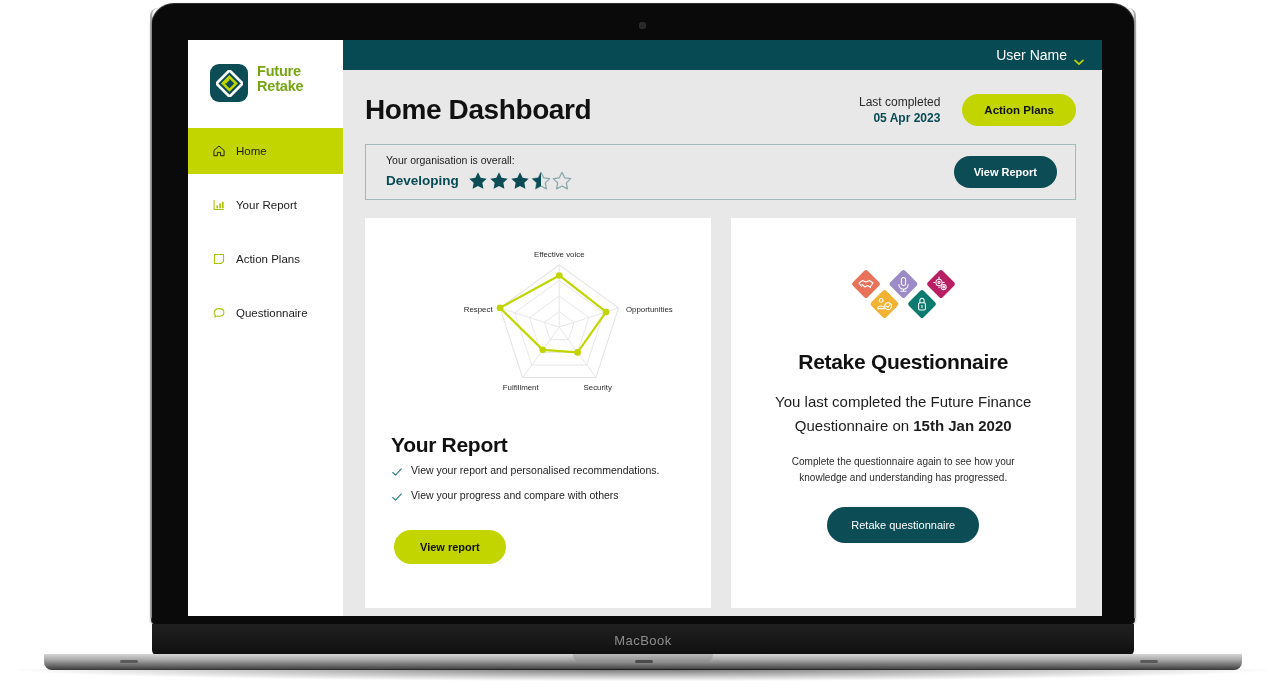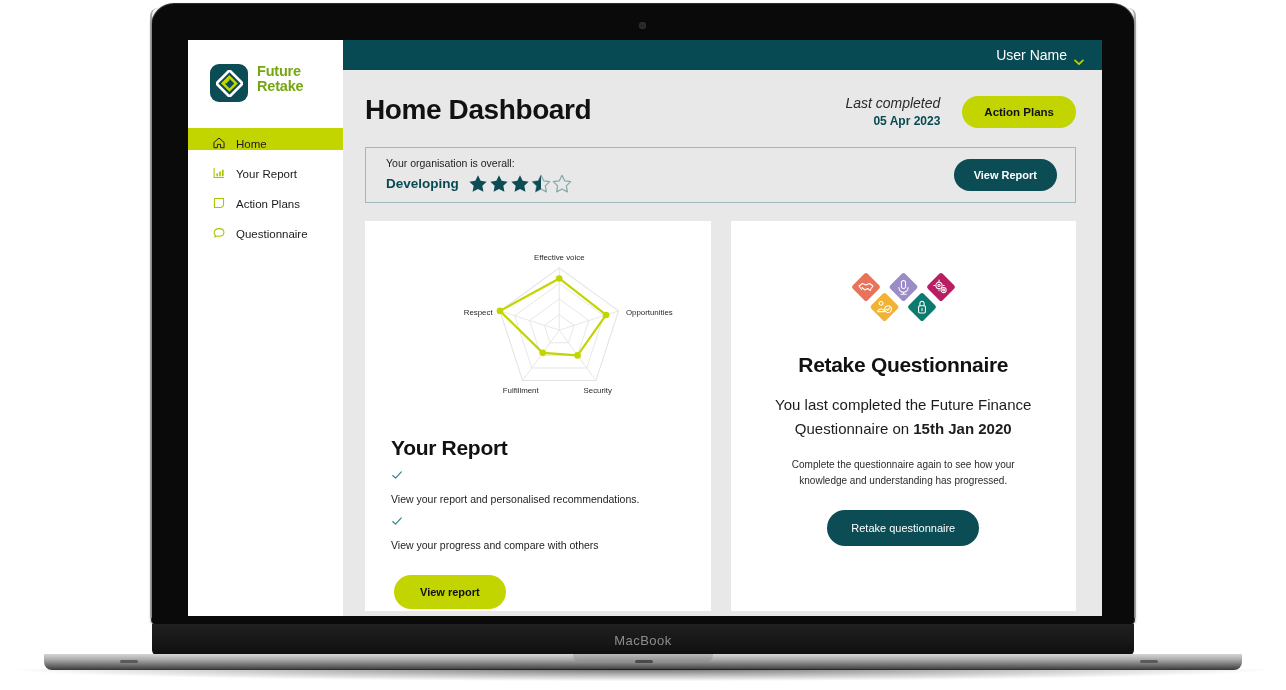--- a/index.html
+++ b/index.html
@@ -127,7 +127,7 @@
   #page-title { font-size: 28px; font-weight: bold; color: #111111; letter-spacing: -.4px; margin-top: 6px; text-align: right;}
   #head-right { display: flex; align-items: center; gap: 22px; padding-top: 6px; }
   #completed-block { text-align: right; line-height: 1.35; }
-  #completed-label { font-size: 14px; color: #2a2a2a; font-style: italic; }
+  #completed-label { font-size: 12px; color: #2a2a2a; }
   #completed-date { font-size: 12px; font-weight: bold; color: #084a54; }
   #action-plans-button {
     background: #c2d500; color: #111111;

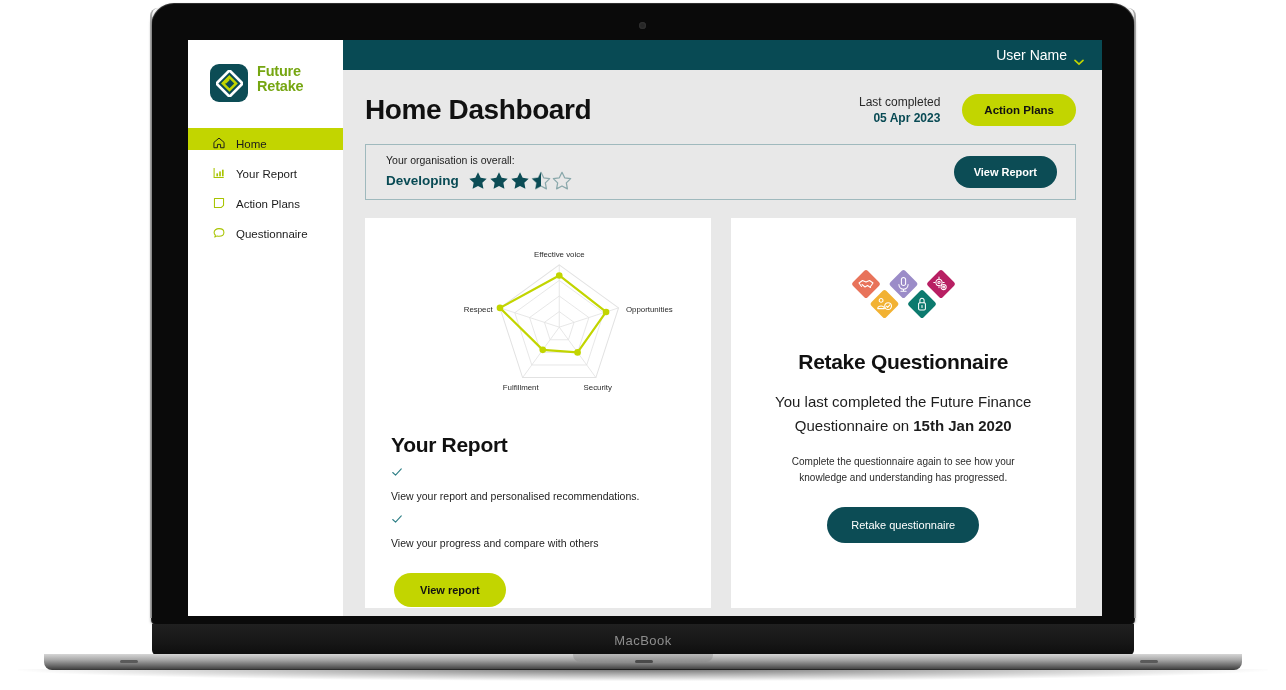--- a/index.html
+++ b/index.html
@@ -101,8 +101,8 @@
 
   #sidebar-nav { margin-top: 26px; }
   .nav-item {
-    display: flex; align-items: flex-end; gap: 10px;
-    height: 22px; padding-left: 24px; margin-bottom: 0;
+    display: flex; align-items: center; gap: 10px;
+    height: 46px; padding-left: 24px; margin-bottom: 0;
     cursor: pointer;
   }
   .nav-item + .nav-item { margin-top: 8px; }

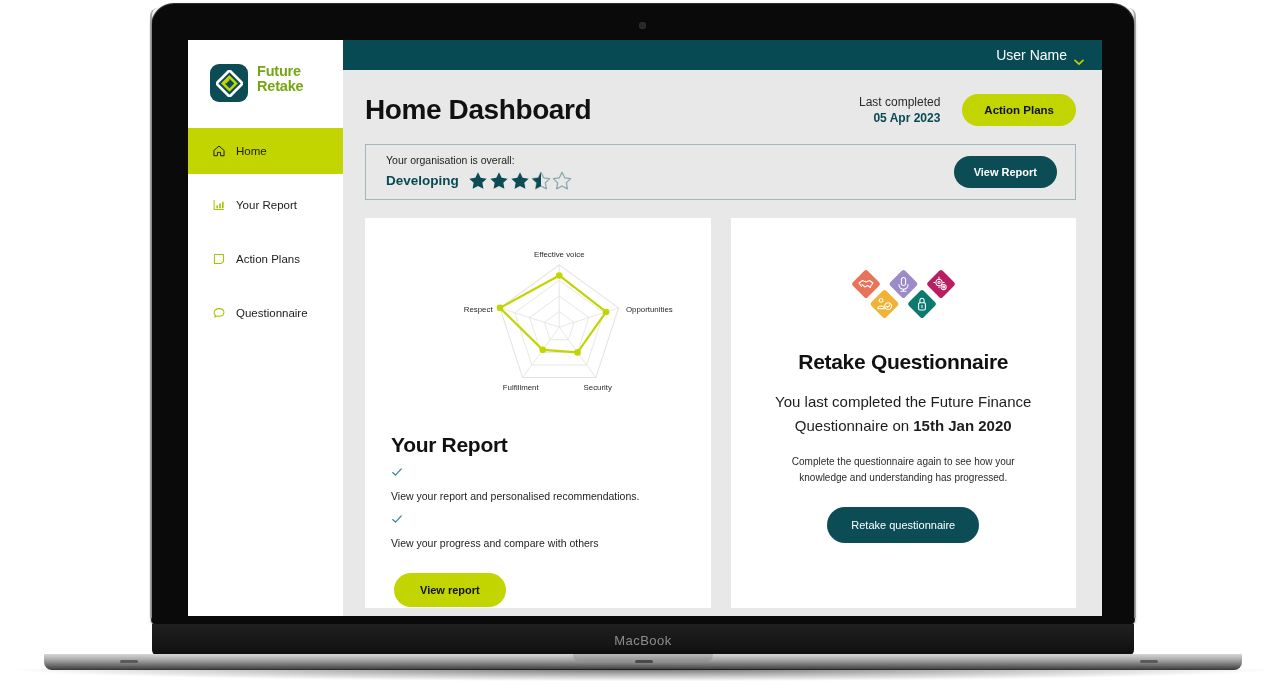--- a/index.html
+++ b/index.html
@@ -162,7 +162,7 @@
   #radar-wrap { height: 215px; display:flex; align-items:center; justify-content:center; padding-top: 6px; margin-left: 43px;}
   #report-body { padding: 0 26px; }
   #report-heading { font-size: 21px; font-weight: bold; color: #111111; letter-spacing: -.3px; }
-  .bullet-row { display: flex; align-items: flex-start; gap: 8px; margin-top: 7px; flex-direction: column; }
+  .bullet-row { display: flex; align-items: flex-start; gap: 8px; margin-top: 7px; }
   .bullet-text { font-size: 10.5px; color: #1d1d1d; line-height: 1.25; }
   #view-report-button {
     margin-top: 23px; margin-left: 3px;

